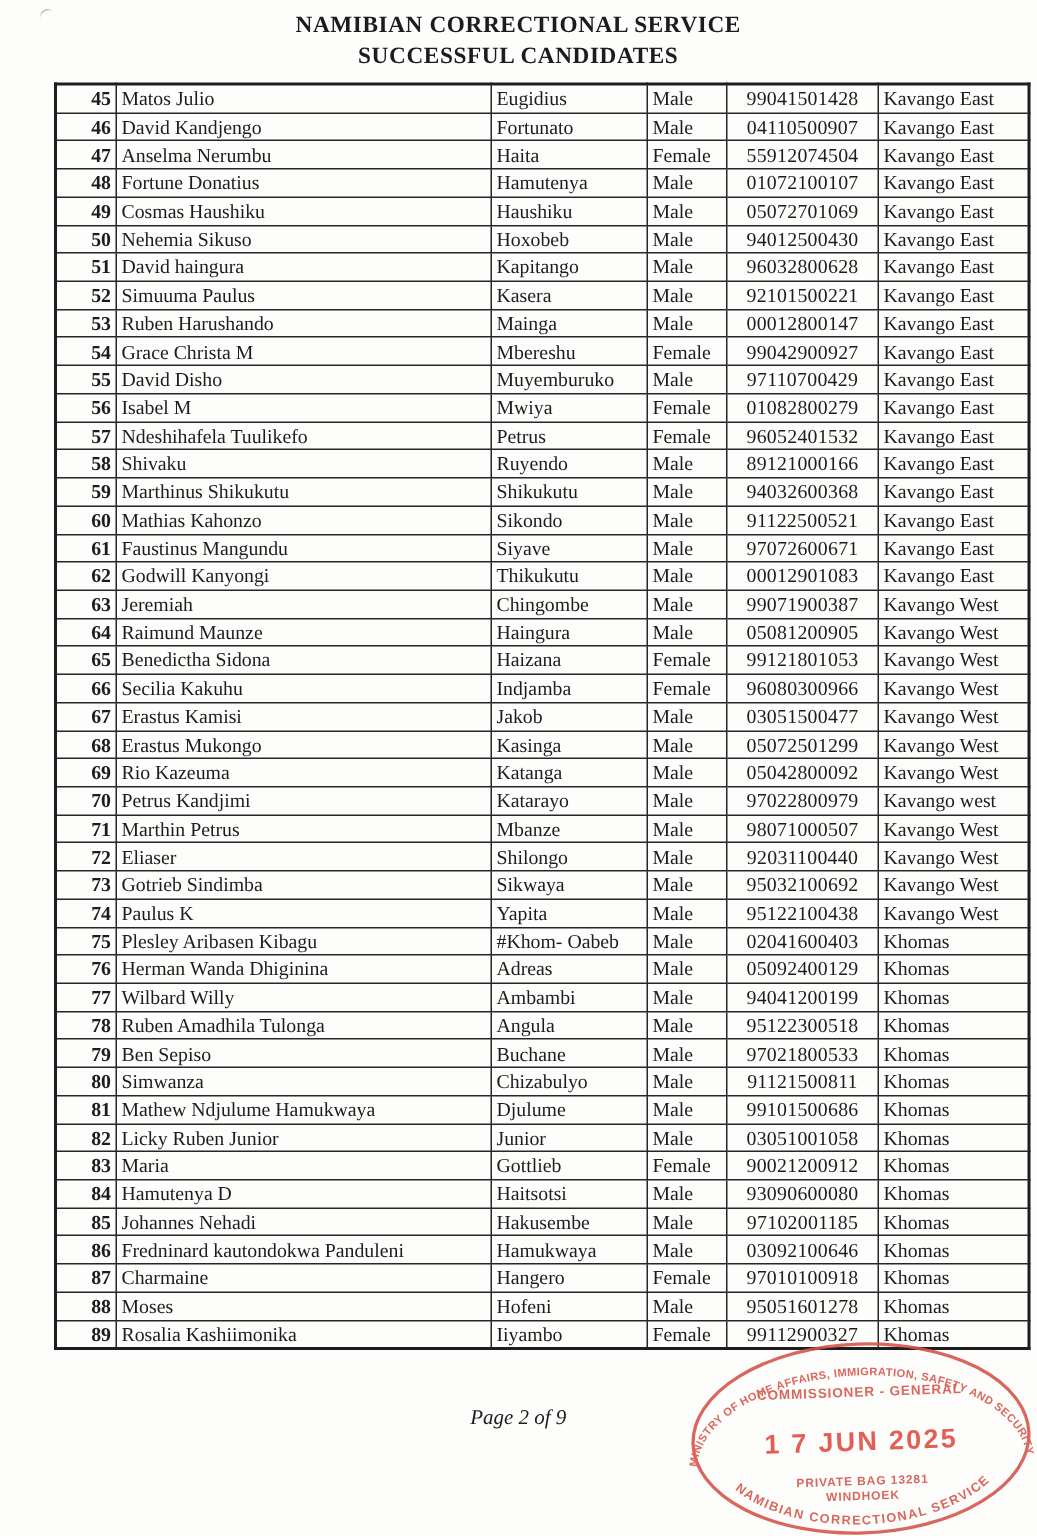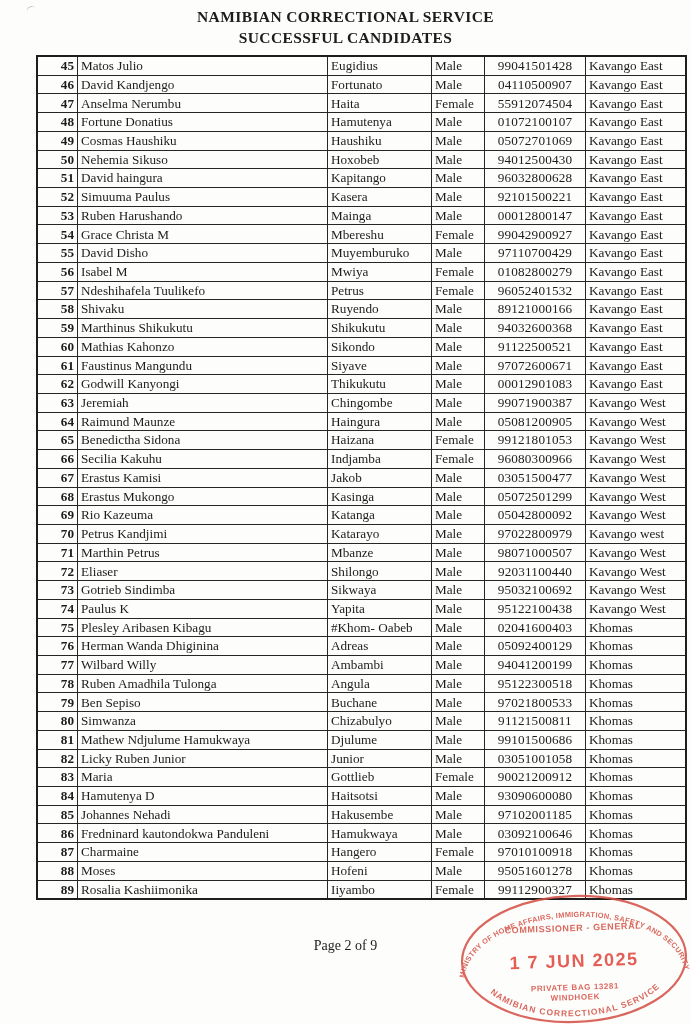--- a/index.html
+++ b/index.html
@@ -36,6 +36,7 @@
   .page-footer{
     position:absolute;top:938px;left:0;width:691px;text-align:center;
     font-size:14px;
+    font-style:italic;
   }
   .stamp{
     position:absolute;left:457px;top:891px;width:234px;height:136px;

